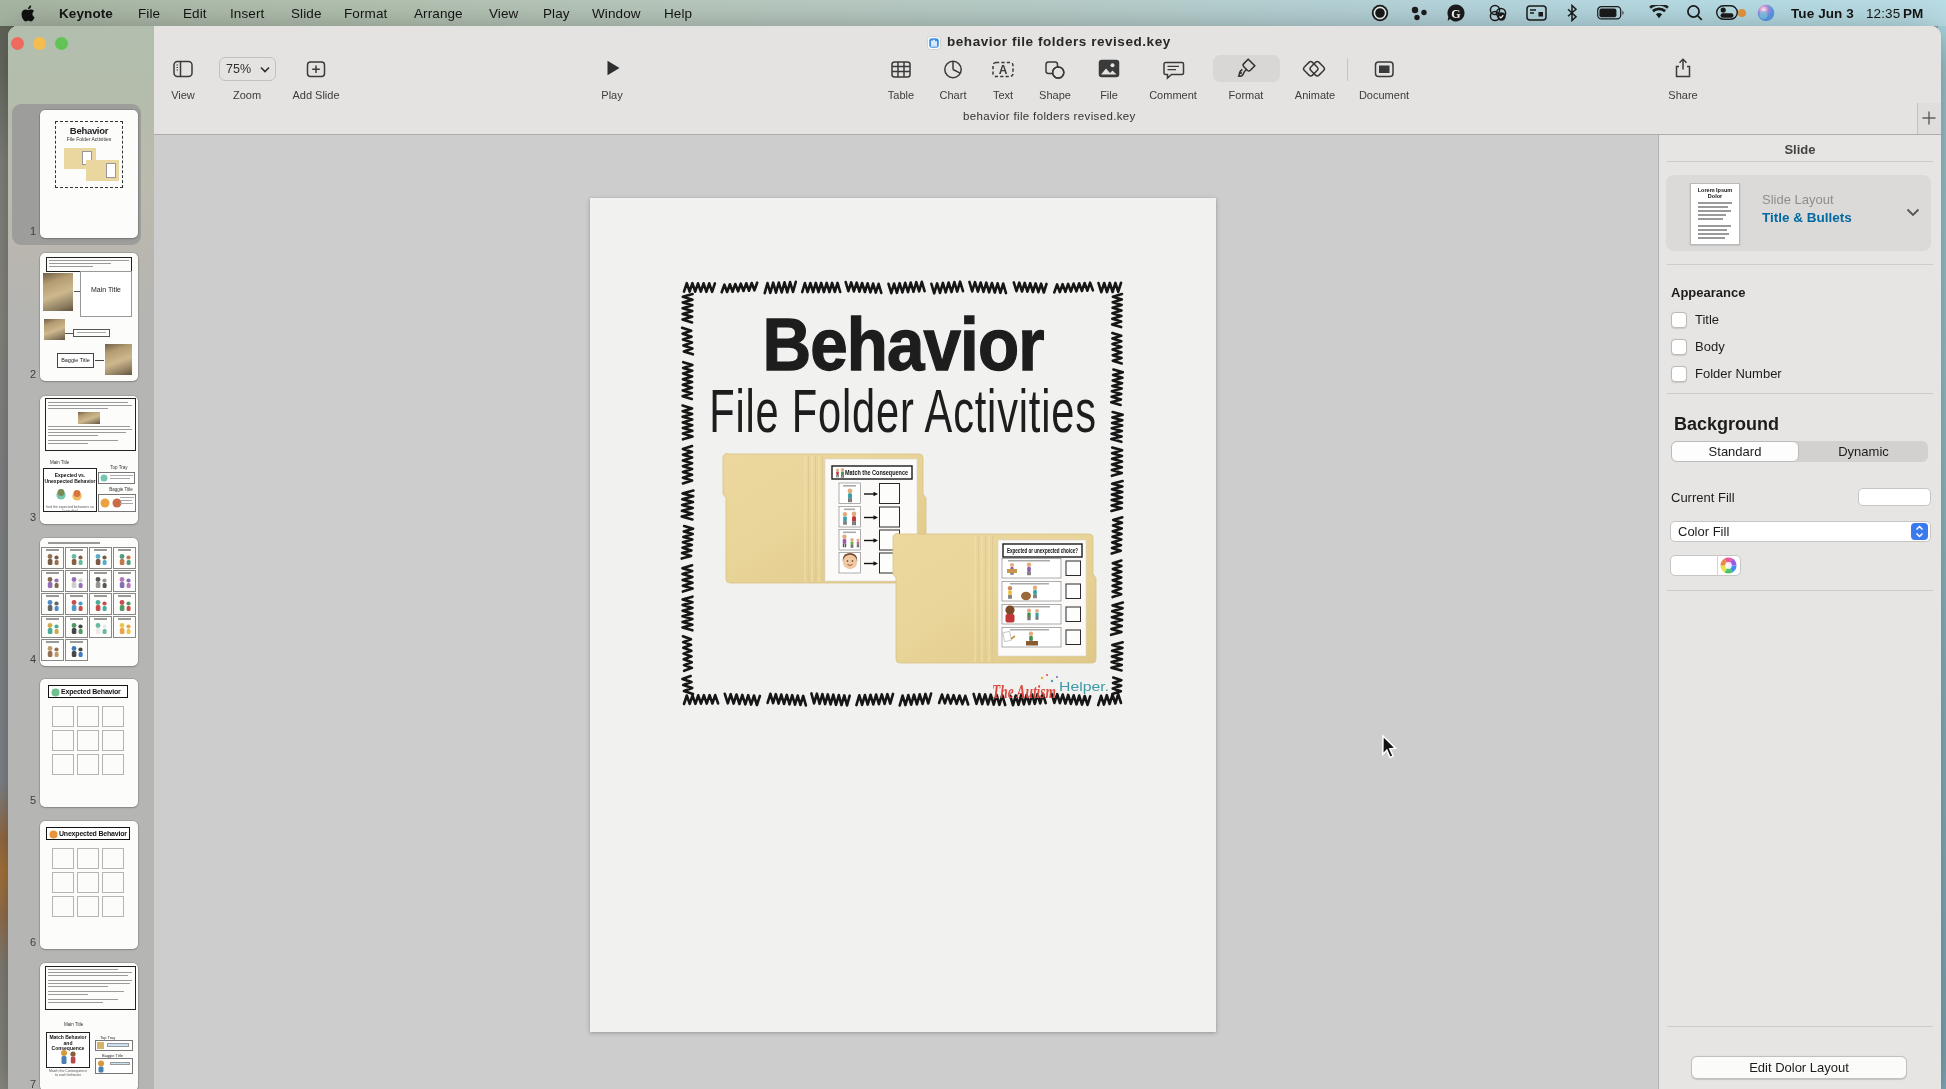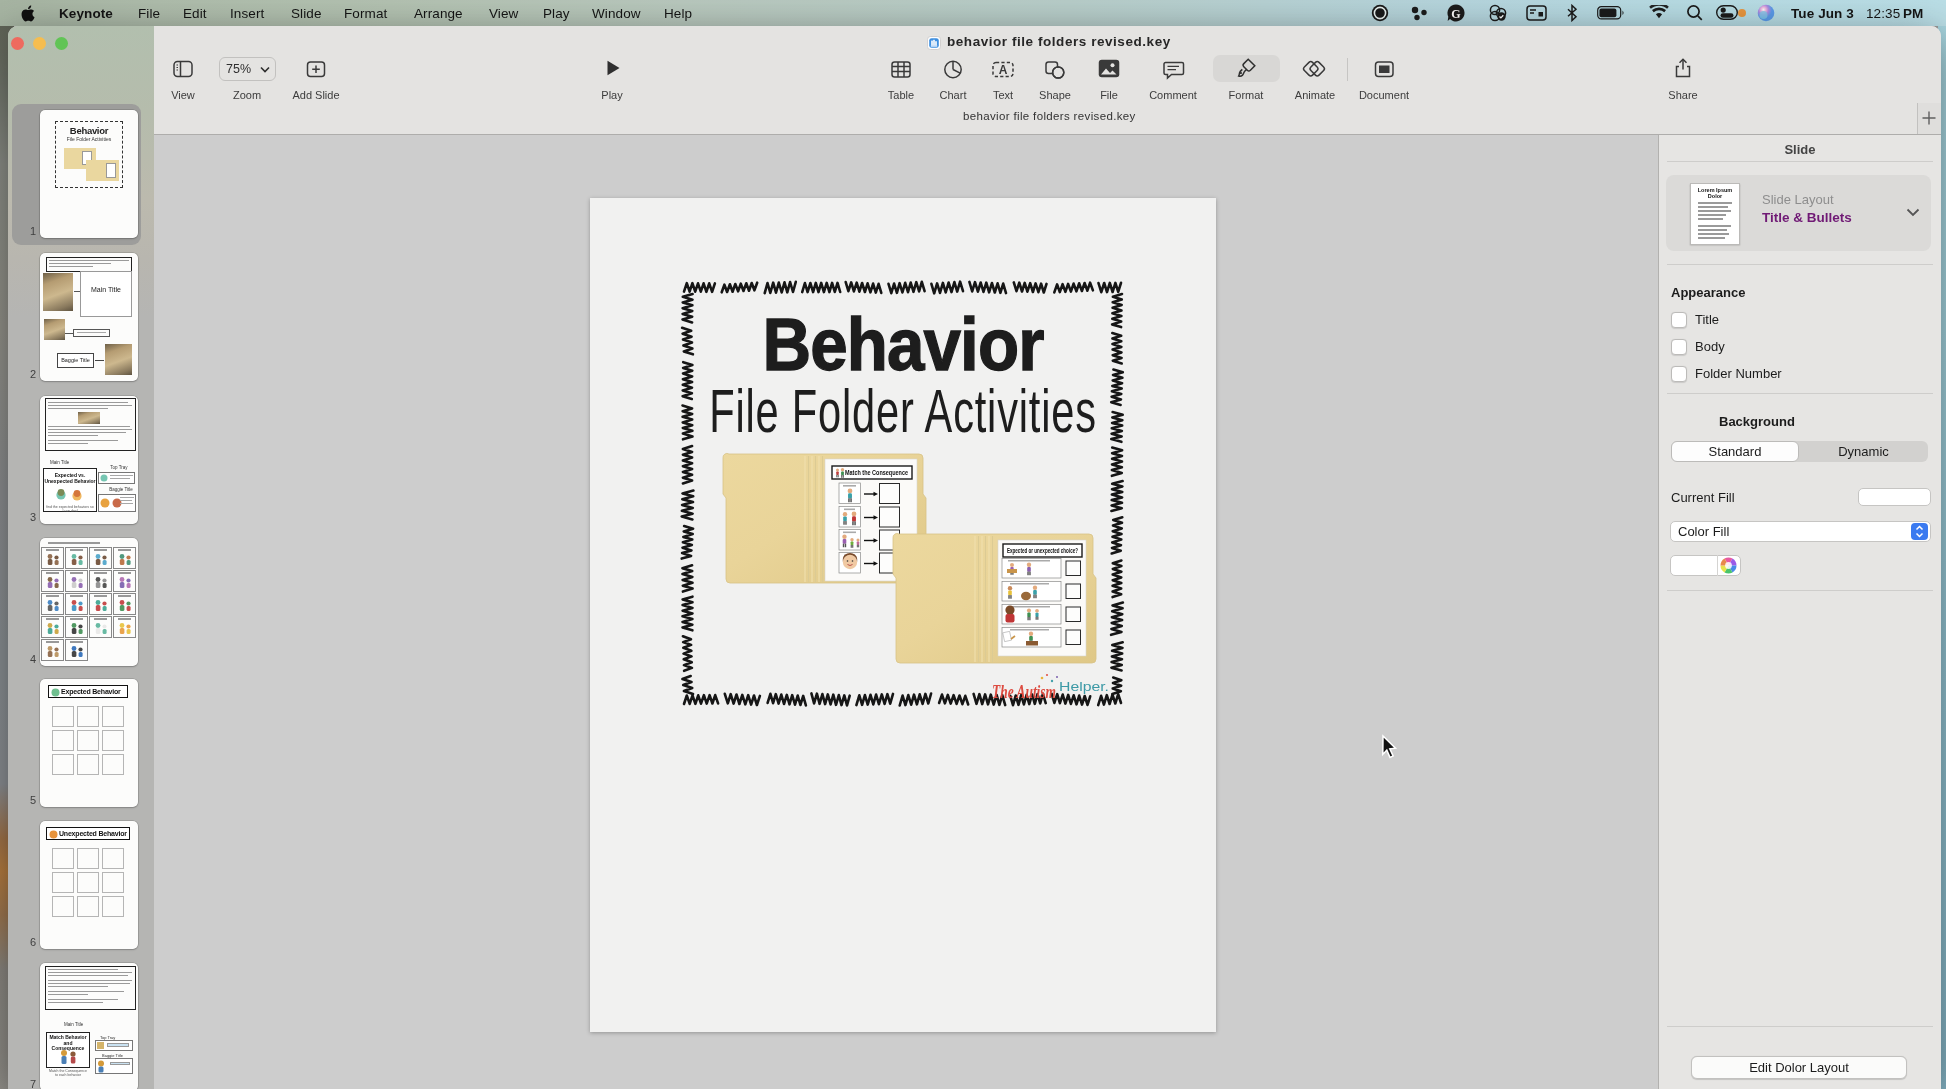--- a/index.html
+++ b/index.html
@@ -727,7 +727,7 @@
     <div class="abs" style="left:1690px;top:207px;width:31px;height:1.6px;background:#9a9a9a"></div>
     <div class="abs" style="left:1690px;top:211px;width:27px;height:1.6px;background:#9a9a9a"></div>
     <div class="abs" style="left:1754px;top:166px;font-size:13px;color:#8e8e8e">Slide Layout</div>
-    <div class="abs" style="left:1754px;top:184px;font-size:13.5px;font-weight:bold;color:#701a75">Title &amp; Bullets</div>
+    <div class="abs" style="left:1754px;top:184px;font-size:13.5px;font-weight:bold;color:#0369a1">Title &amp; Bullets</div>
     <svg class="abs" style="left:1898px;top:182px" width="14" height="9" fill="none" stroke="#555" stroke-width="1.8">
       <path d="M1.5 1.5l5.5 5.5 5.5-5.5"></path>
     </svg>

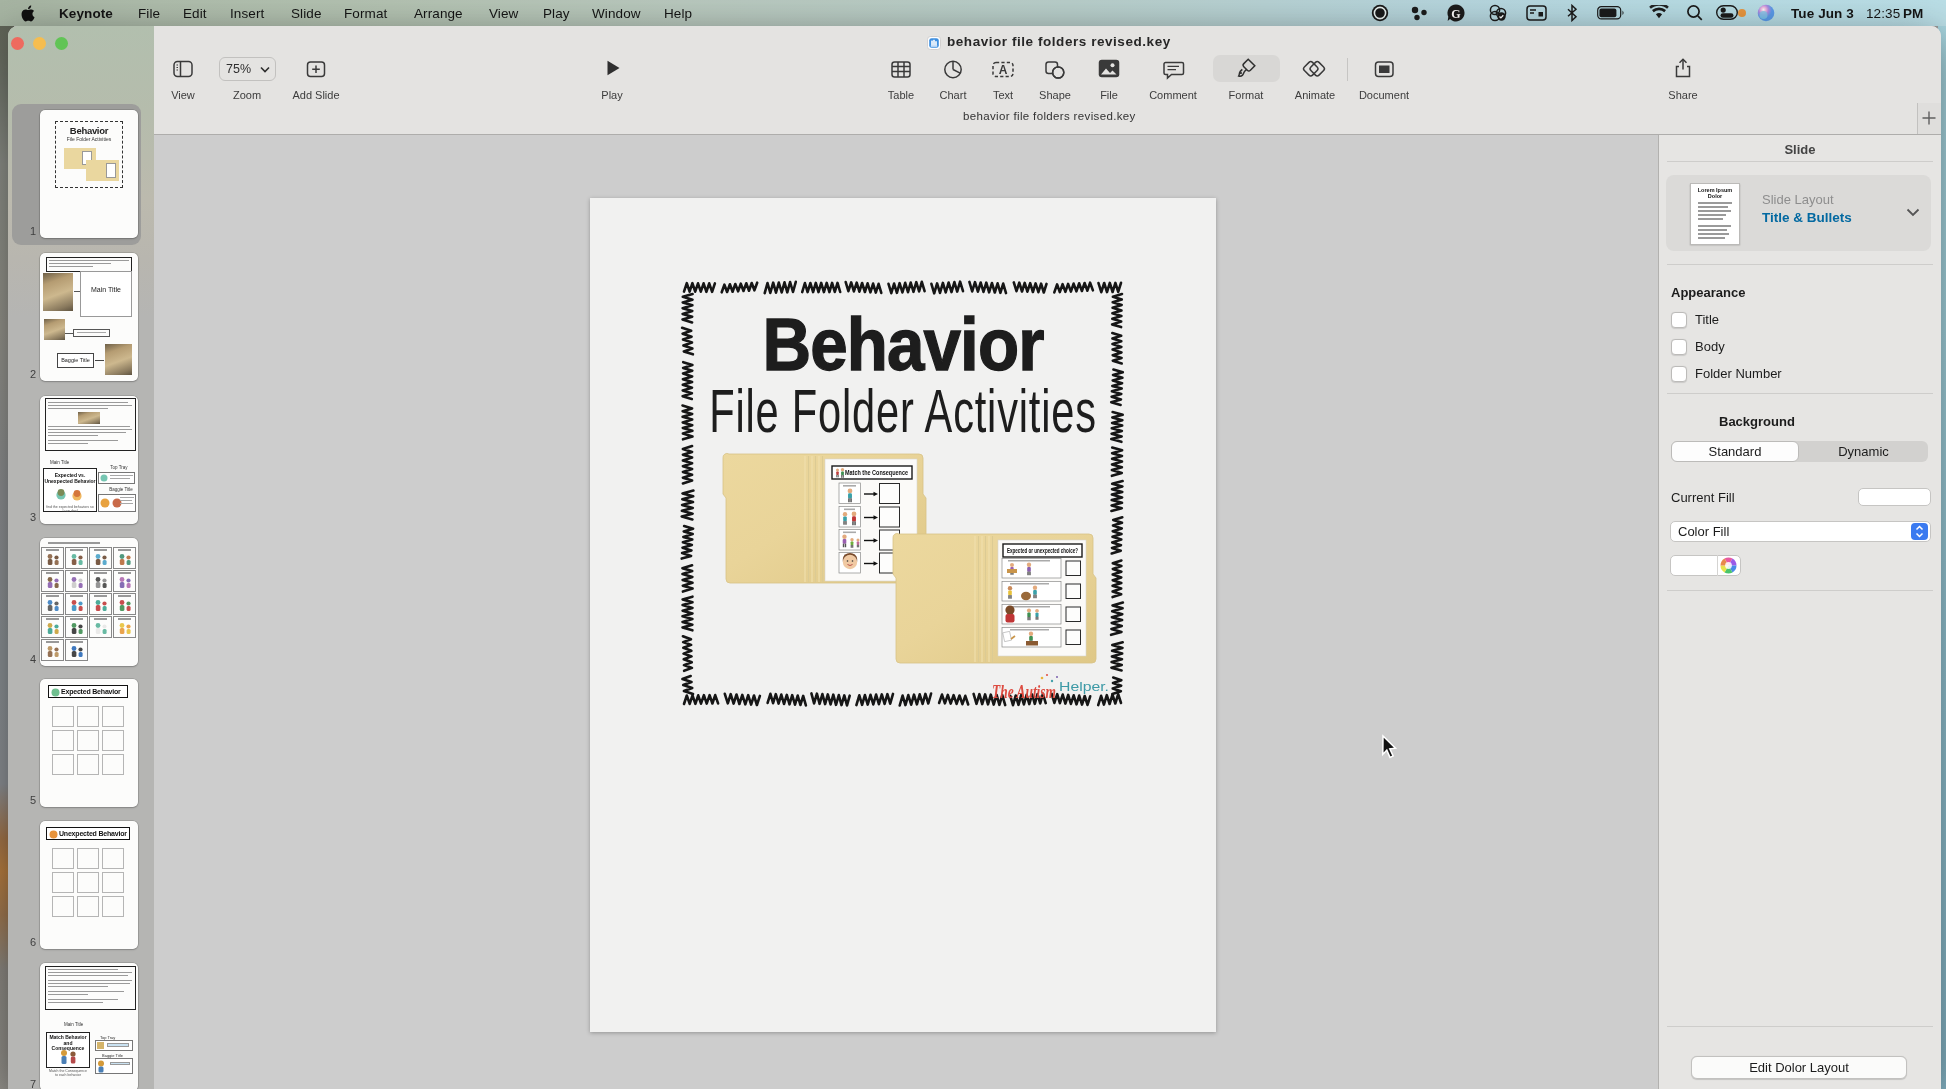--- a/index.html
+++ b/index.html
@@ -740,7 +740,7 @@
     <div class="abs" style="left:1663px;top:340px;width:16px;height:16px;background:#fff;border:0.6px solid #bcbbb9;border-radius:4px;box-shadow:0 0.5px 1px rgba(0,0,0,.12)"></div>
     <div class="abs" style="left:1687px;top:340px;font-size:13px;color:#1c1c1c">Folder Number</div>
     <div class="abs" style="left:1659px;top:367px;width:266px;height:1px;background:#cecdcb"></div>
-    <div class="abs" style="left:1711px;top:388px;font-size:13px;font-weight:bold;color:#1c1c1c">Background</div>
+    <div class="abs" style="left:1666px;top:388px;font-size:18px;font-weight:bold;color:#1c1c1c">Background</div>
     <div class="abs" style="left:1663px;top:415px;width:257px;height:21px;background:#d2d1cf;border-radius:6px"></div>
     <div class="abs" style="left:1663px;top:415px;width:128px;height:21px;background:#fdfdfd;border:0.6px solid #bcbbb9;border-radius:6px"></div>
     <div class="abs" style="left:1663px;top:418px;width:128px;text-align:center;font-size:13px;color:#1c1c1c">Standard</div>

